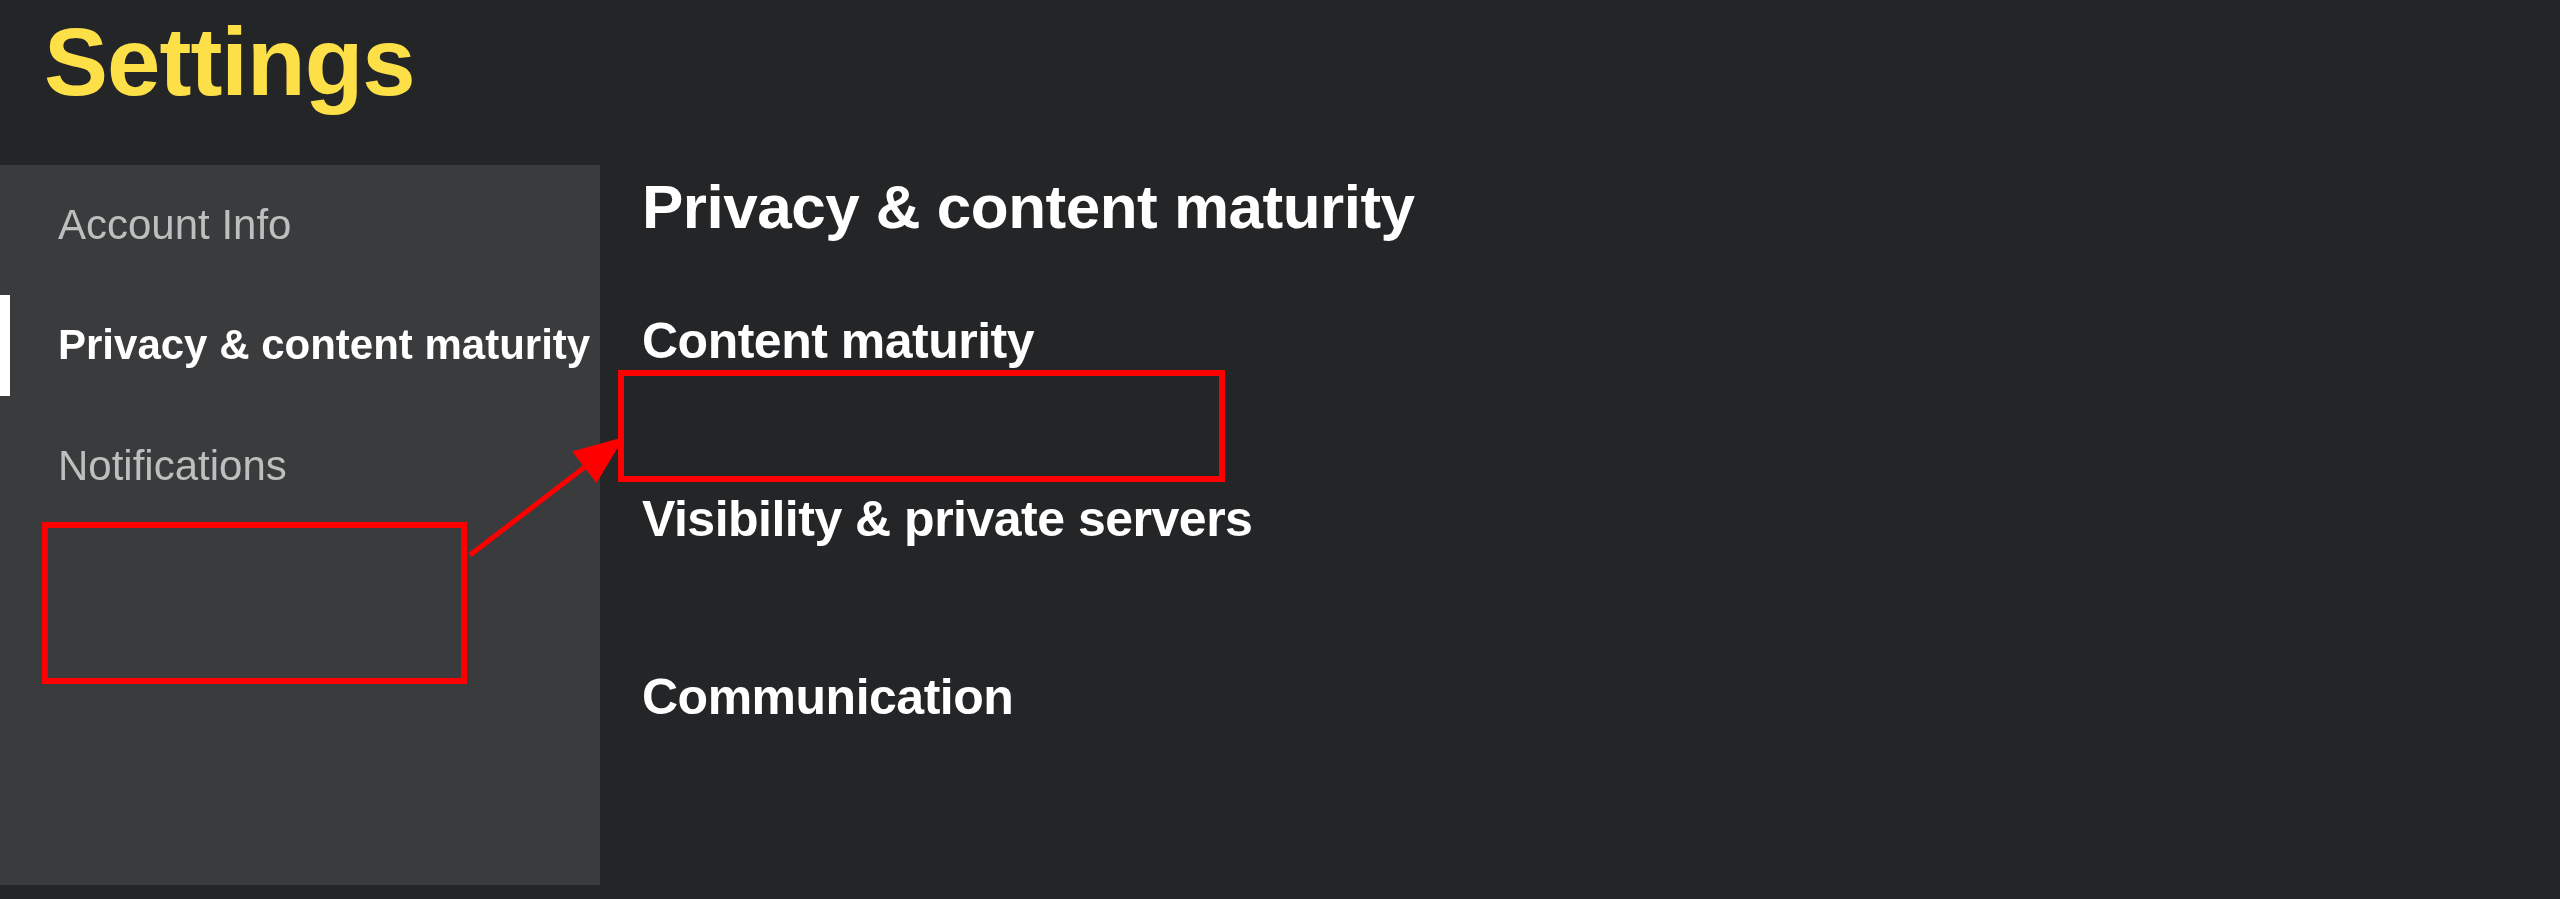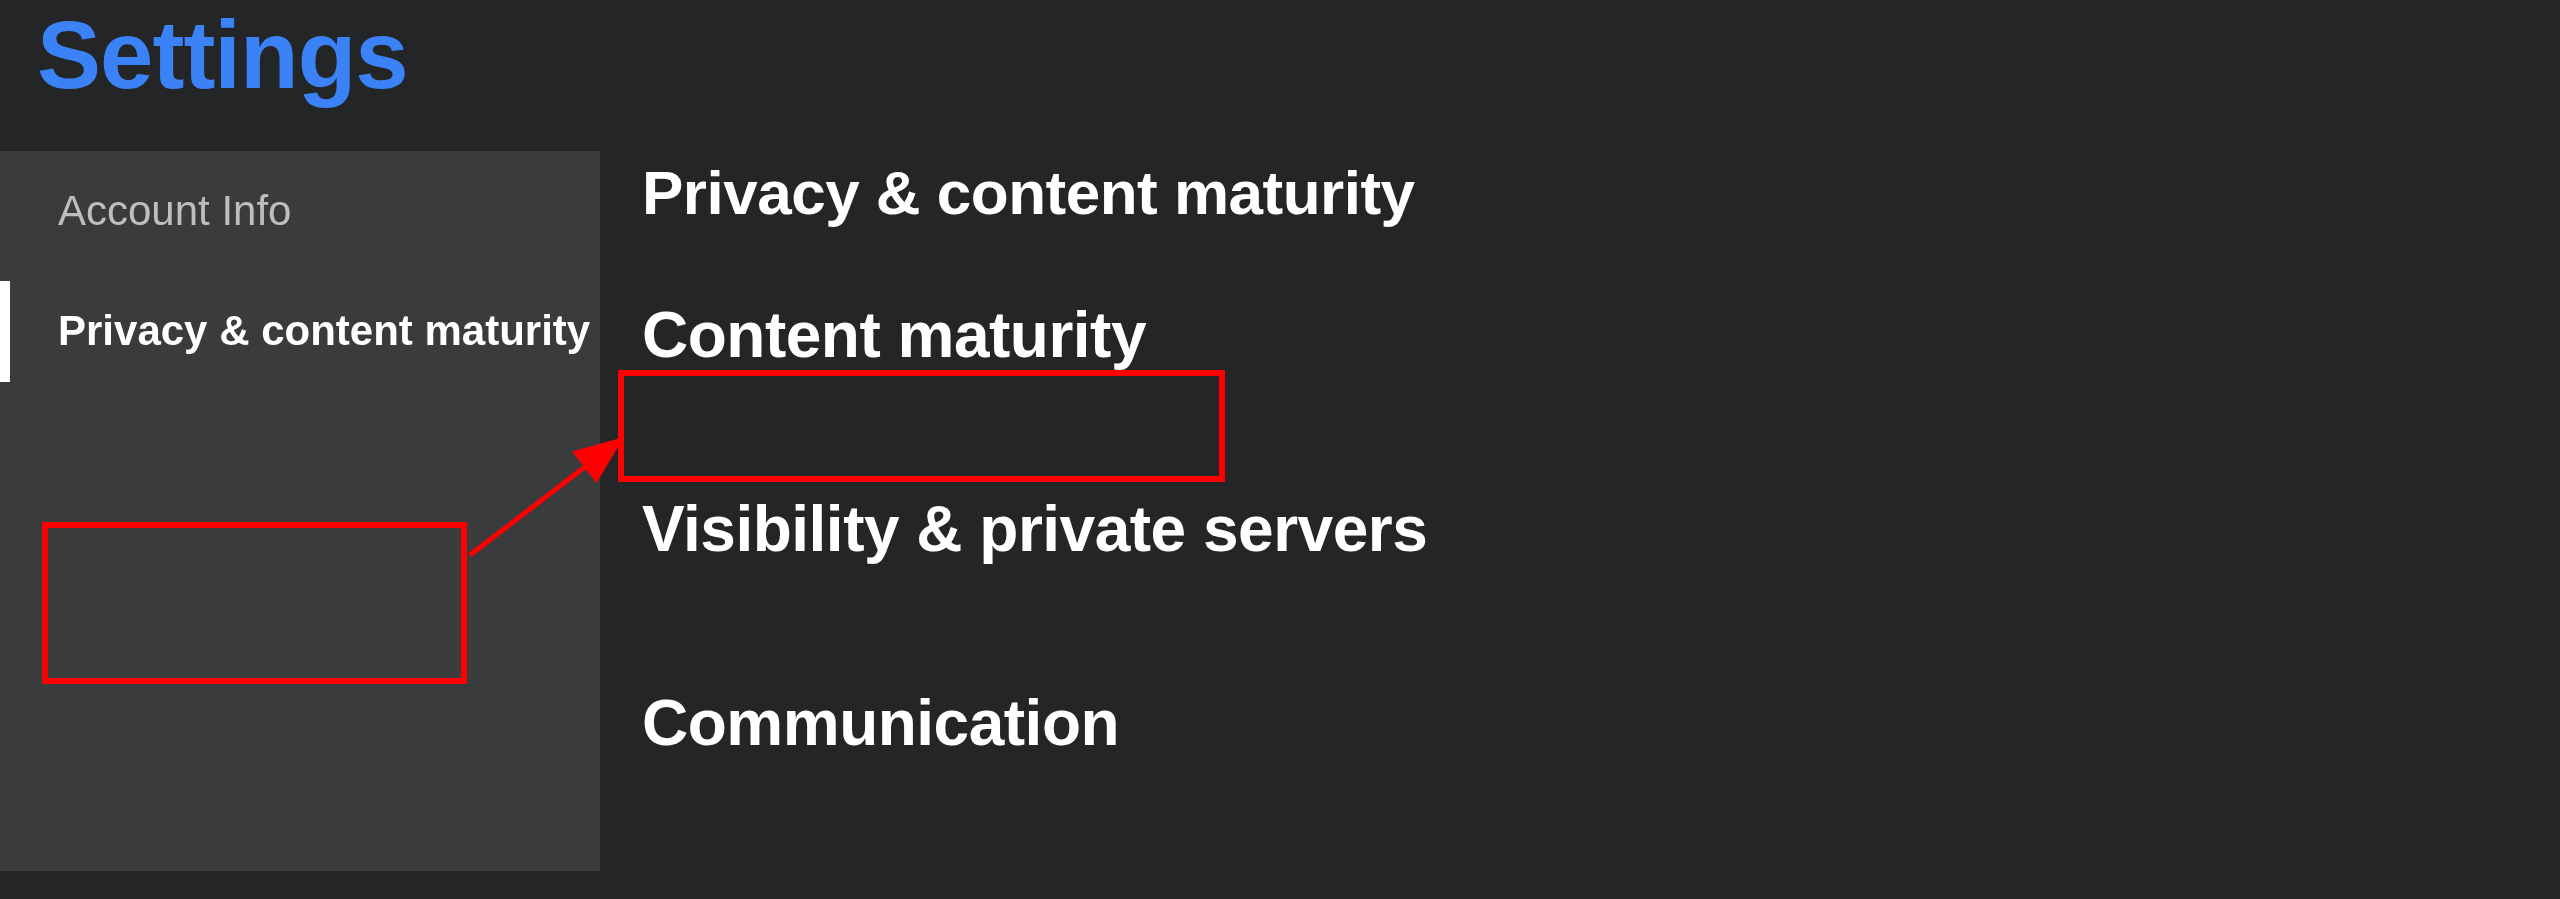--- a/index.html
+++ b/index.html
@@ -16,8 +16,8 @@
   .page-title {
     font-size: 96px;
     font-weight: 800;
-    color: #3b82f6;
-    margin: 5px;
+    color: #fde047;
+    margin: 12px;
     padding: 0 0 40px 32px;
     line-height: 1.05;
     letter-spacing: -1px;

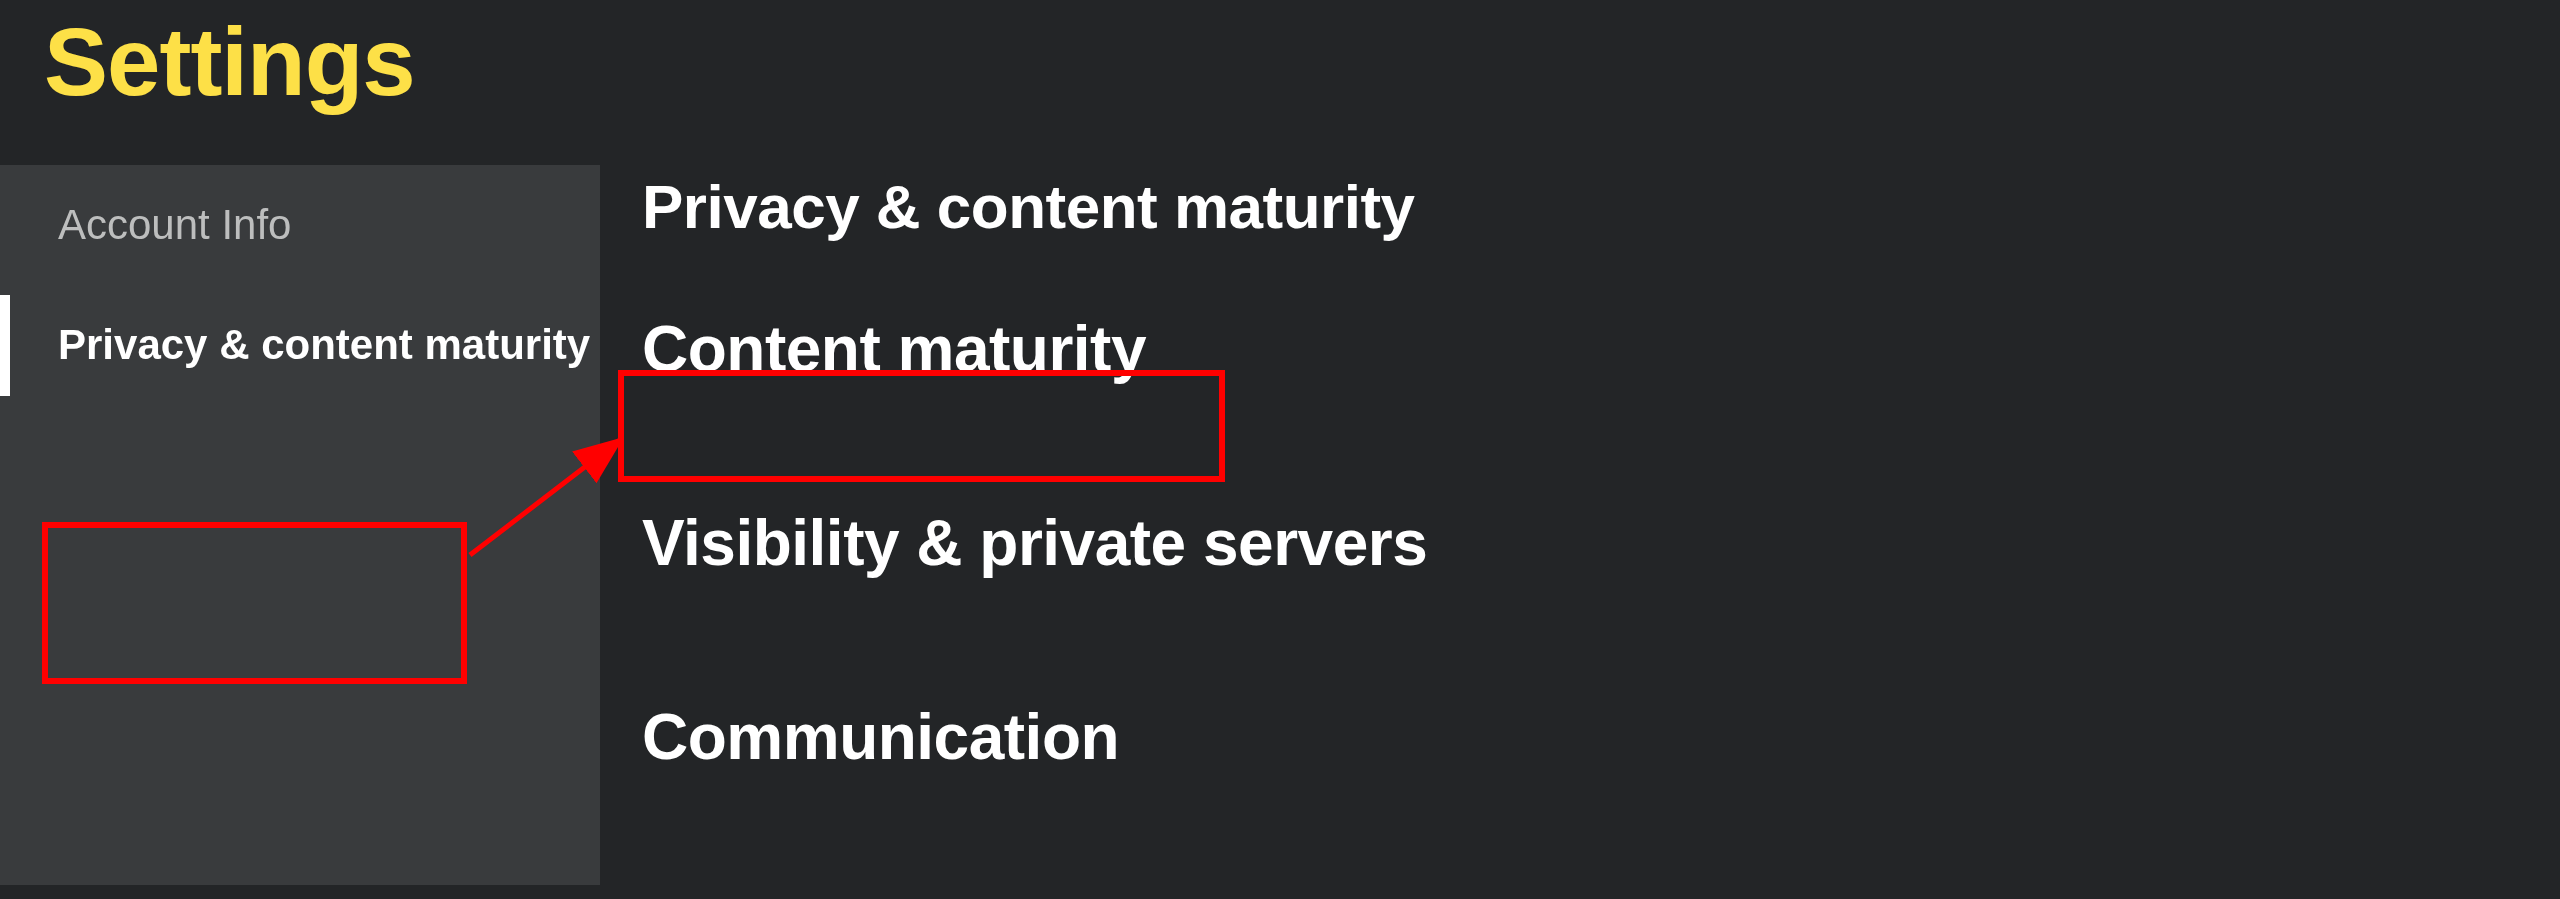--- a/index.html
+++ b/index.html
@@ -73,7 +73,7 @@
   }
 
   .section-item {
-    font-size: 64px;
+    font-size: 50px;
     font-weight: 600;
     color: #ffffff;
     margin: 0 0 120px 0;

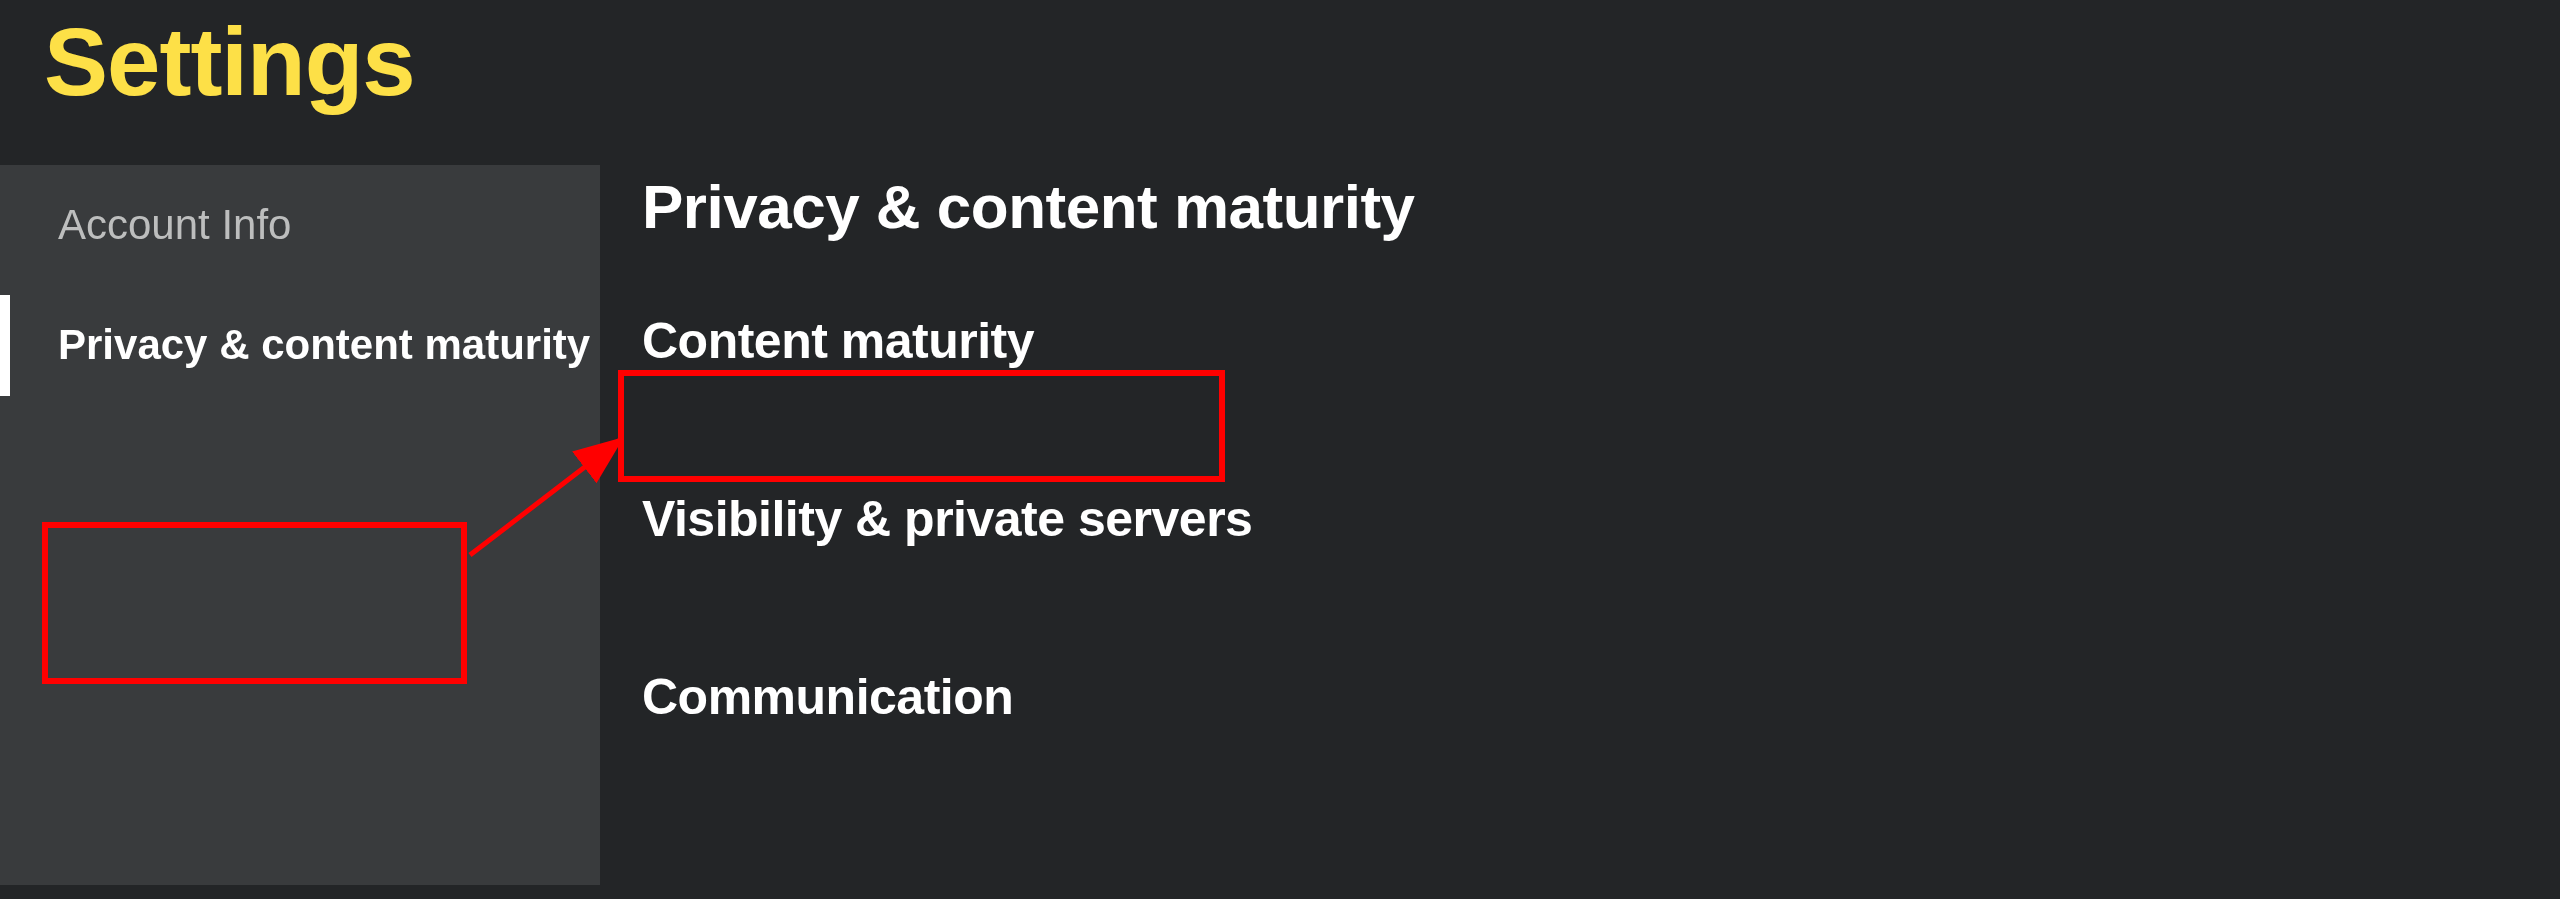--- a/index.html
+++ b/index.html
@@ -112,6 +112,9 @@
       <span>Privacy &amp; content maturity</span>
     </div>
 
+    <div class="sidebar-item">
+      <span>Notifications</span>
+    </div>
 
   </nav>
 

